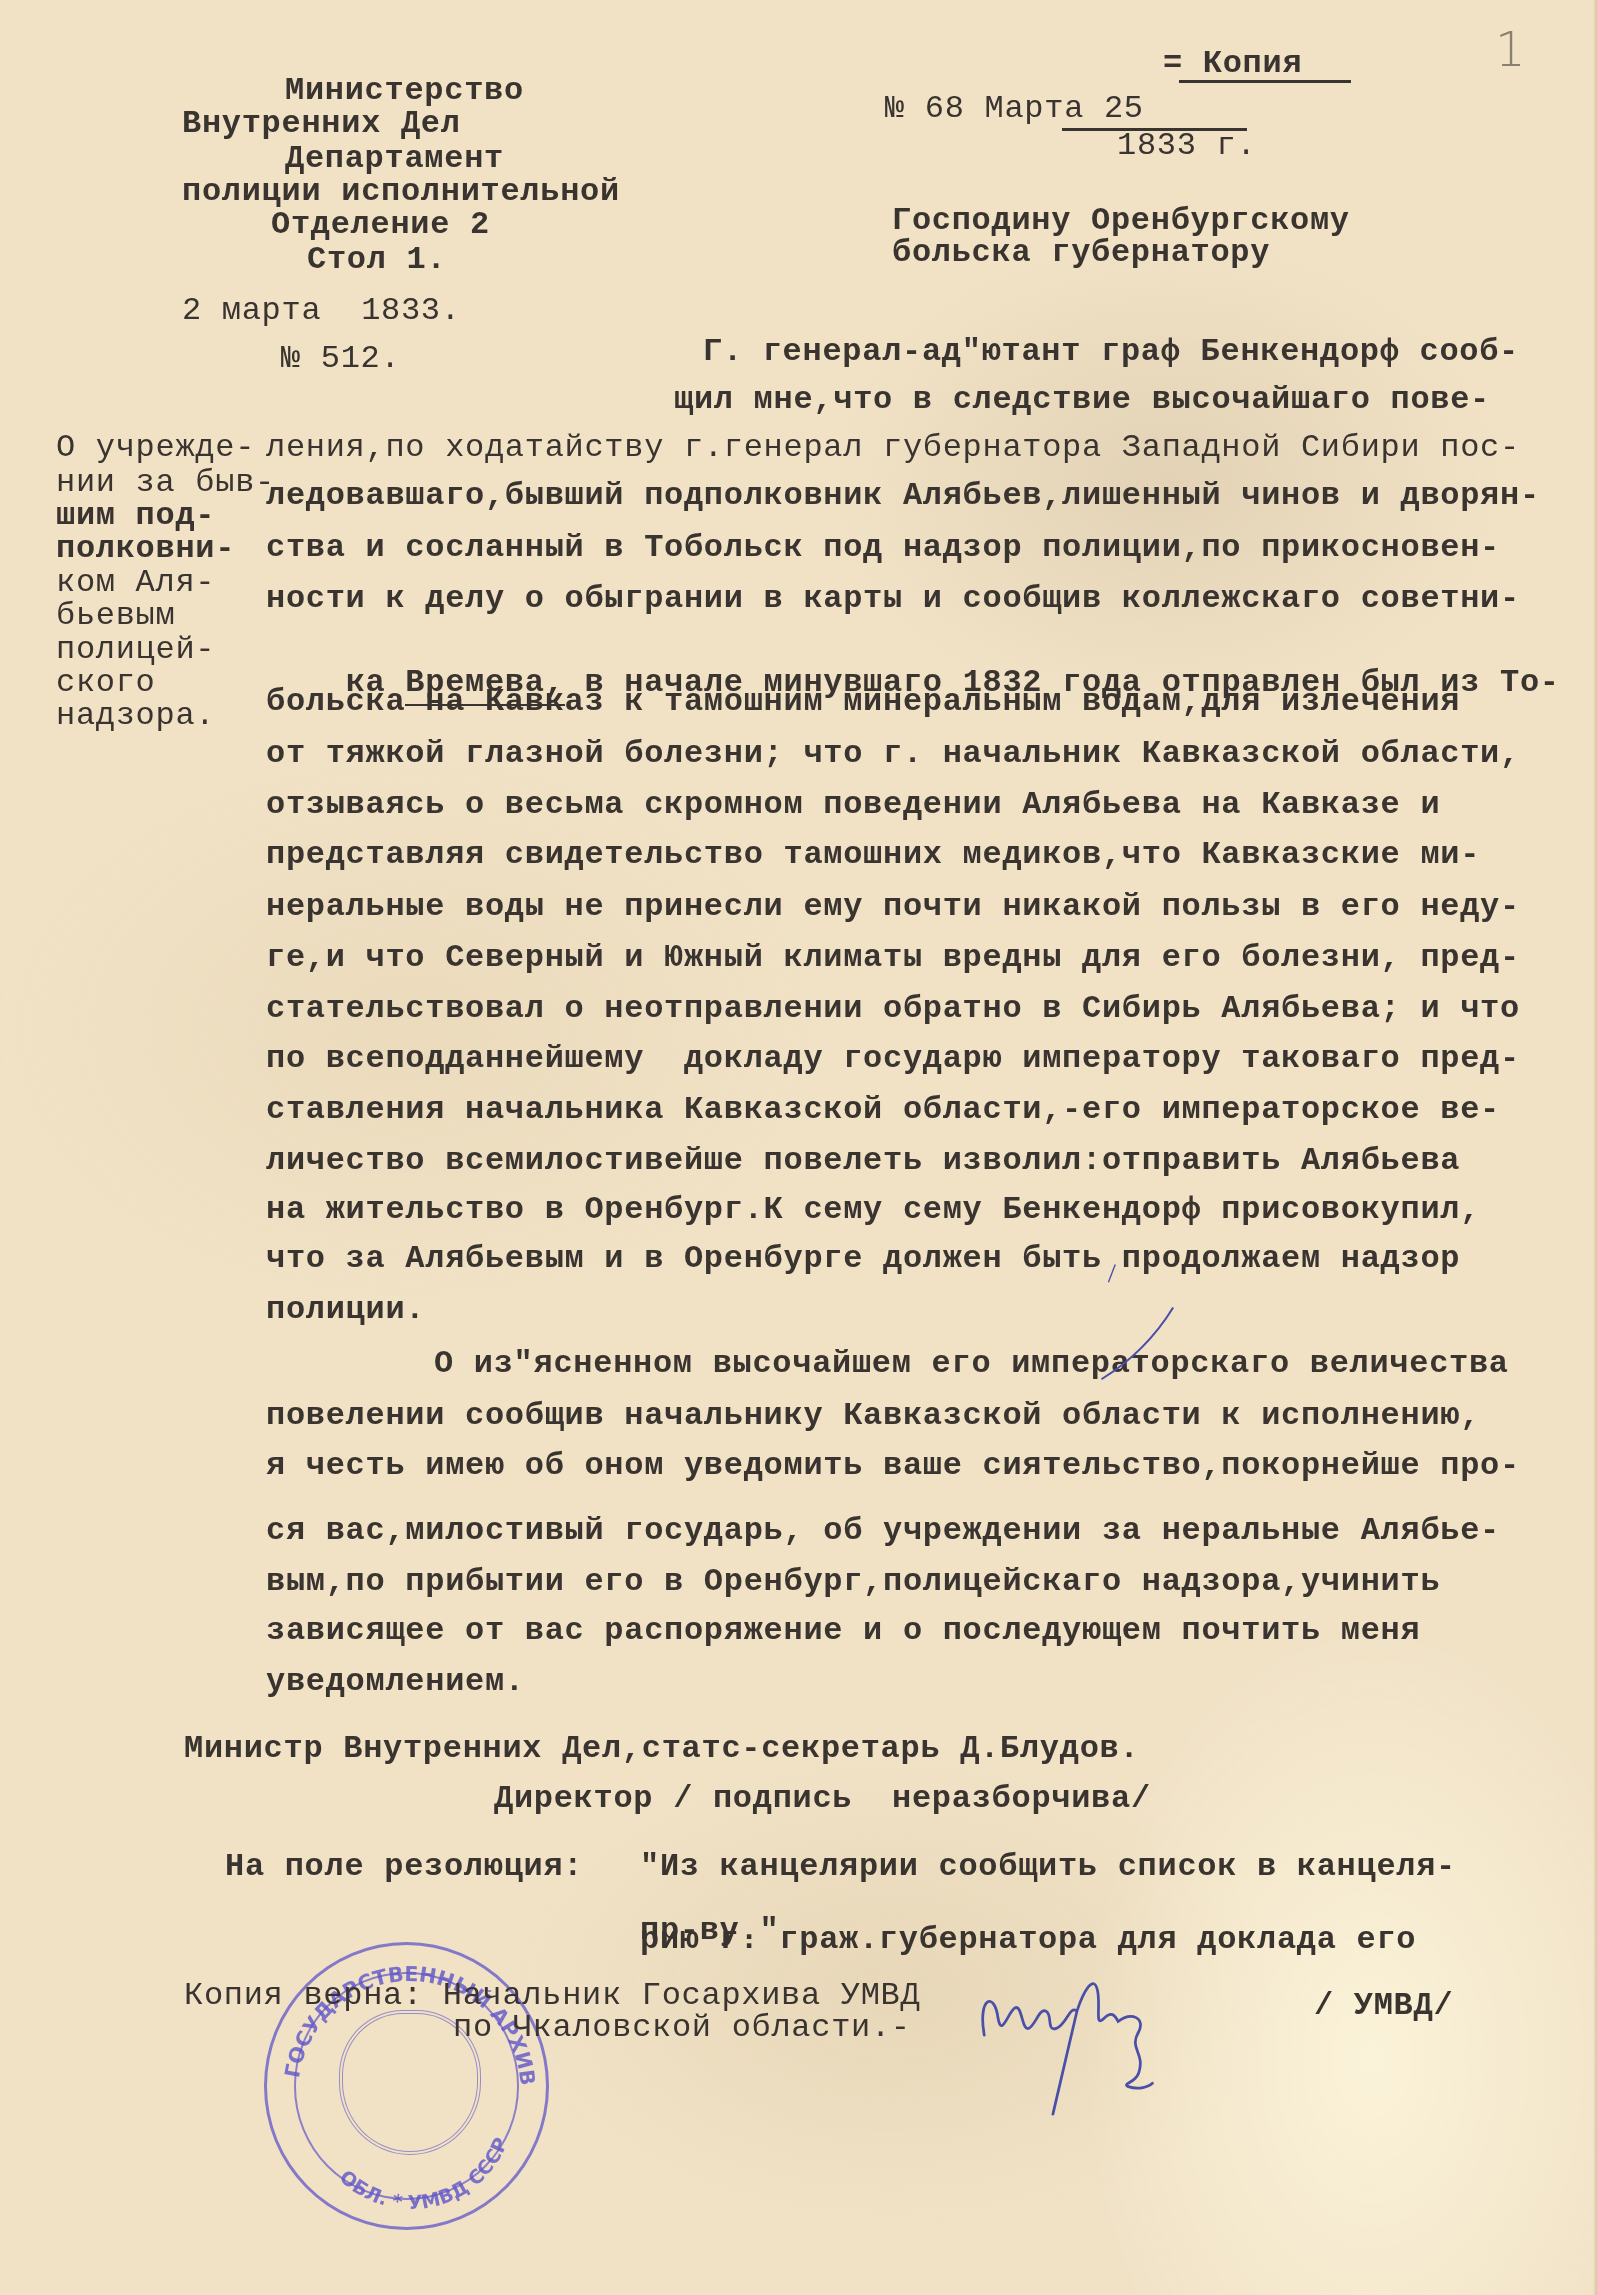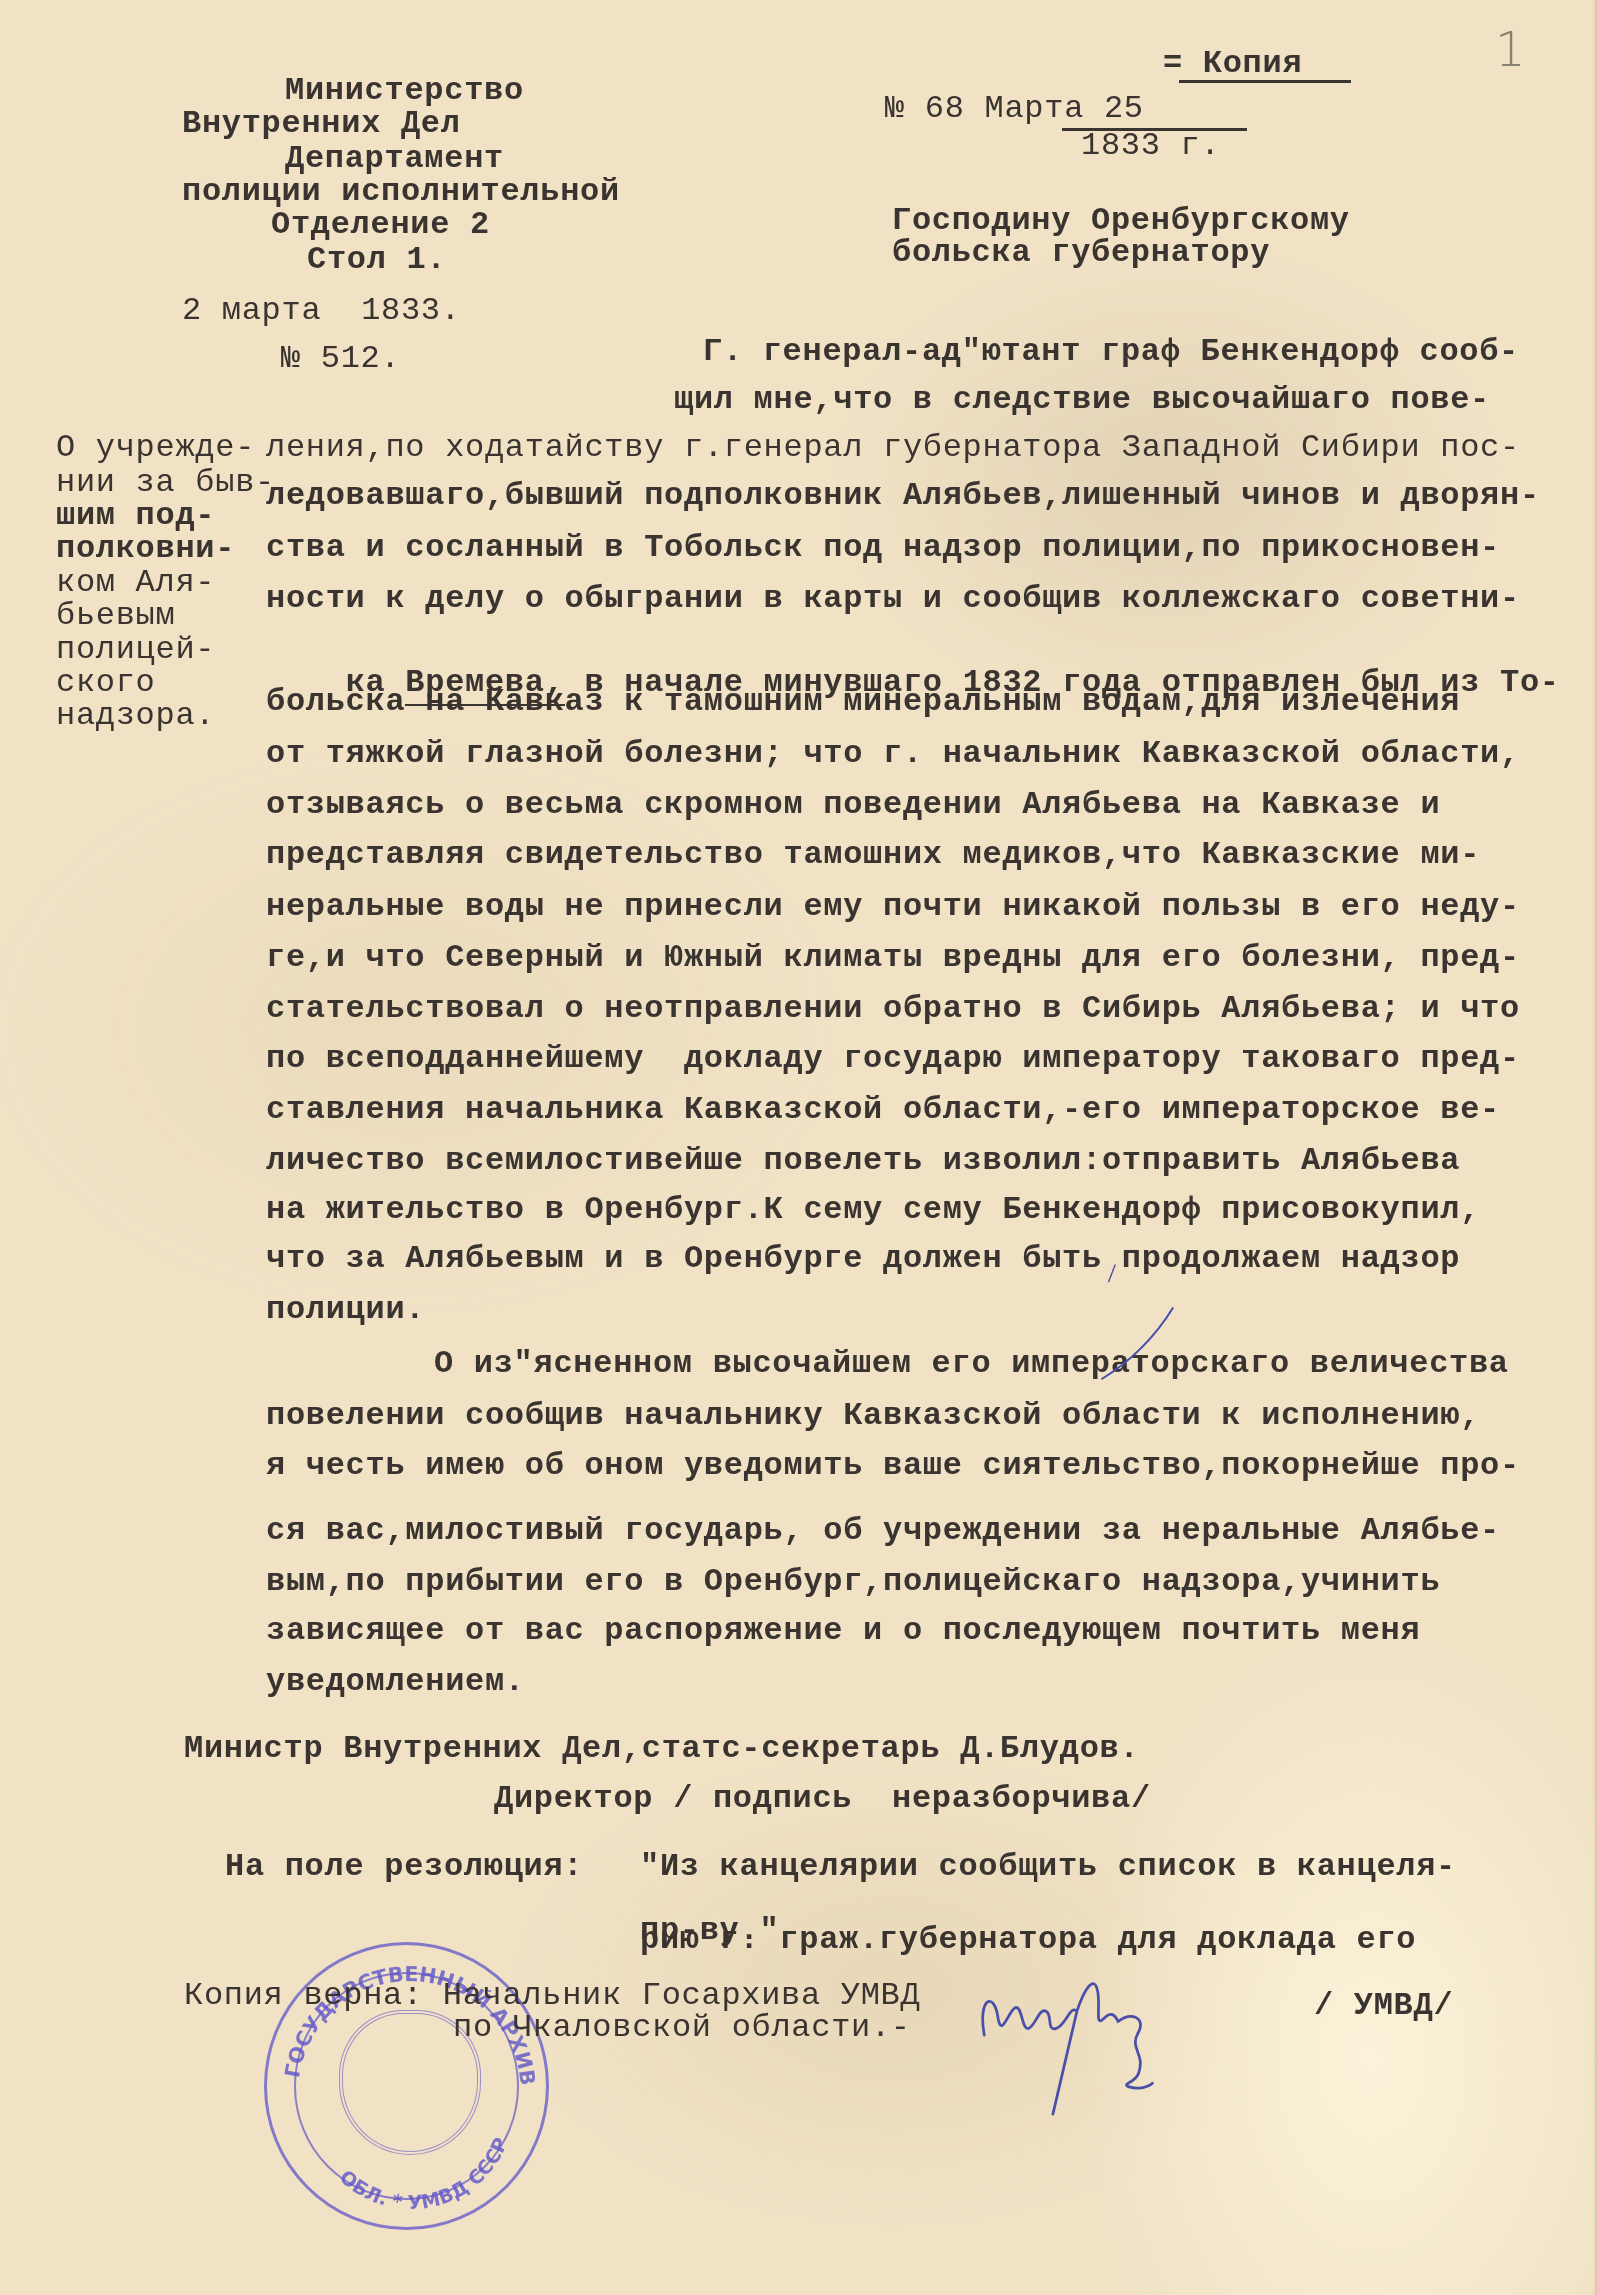--- a/index.html
+++ b/index.html
@@ -45,7 +45,7 @@
 <div style="position:absolute; left:1179px; top:80px; width:172px; height:3.4px; background:#3a3430;"></div>
 <div class="t" style="left:885px; top:93px; font-weight:normal;">№ 68 Марта 25</div>
 <div style="position:absolute; left:1062px; top:128px; width:185px; height:3.4px; background:#3a3430;"></div>
-<div class="t" style="left:1081px; top:130px; font-weight:normal;">1833 г.</div>
+<div class="t" style="left:1117px; top:130px; font-weight:normal;">1833 г.</div>
 <div class="t" style="left:892px; top:205px;">Господину Оренбургскому</div>
 <div class="t" style="left:892px; top:237px;">больска губернатору</div>
 

